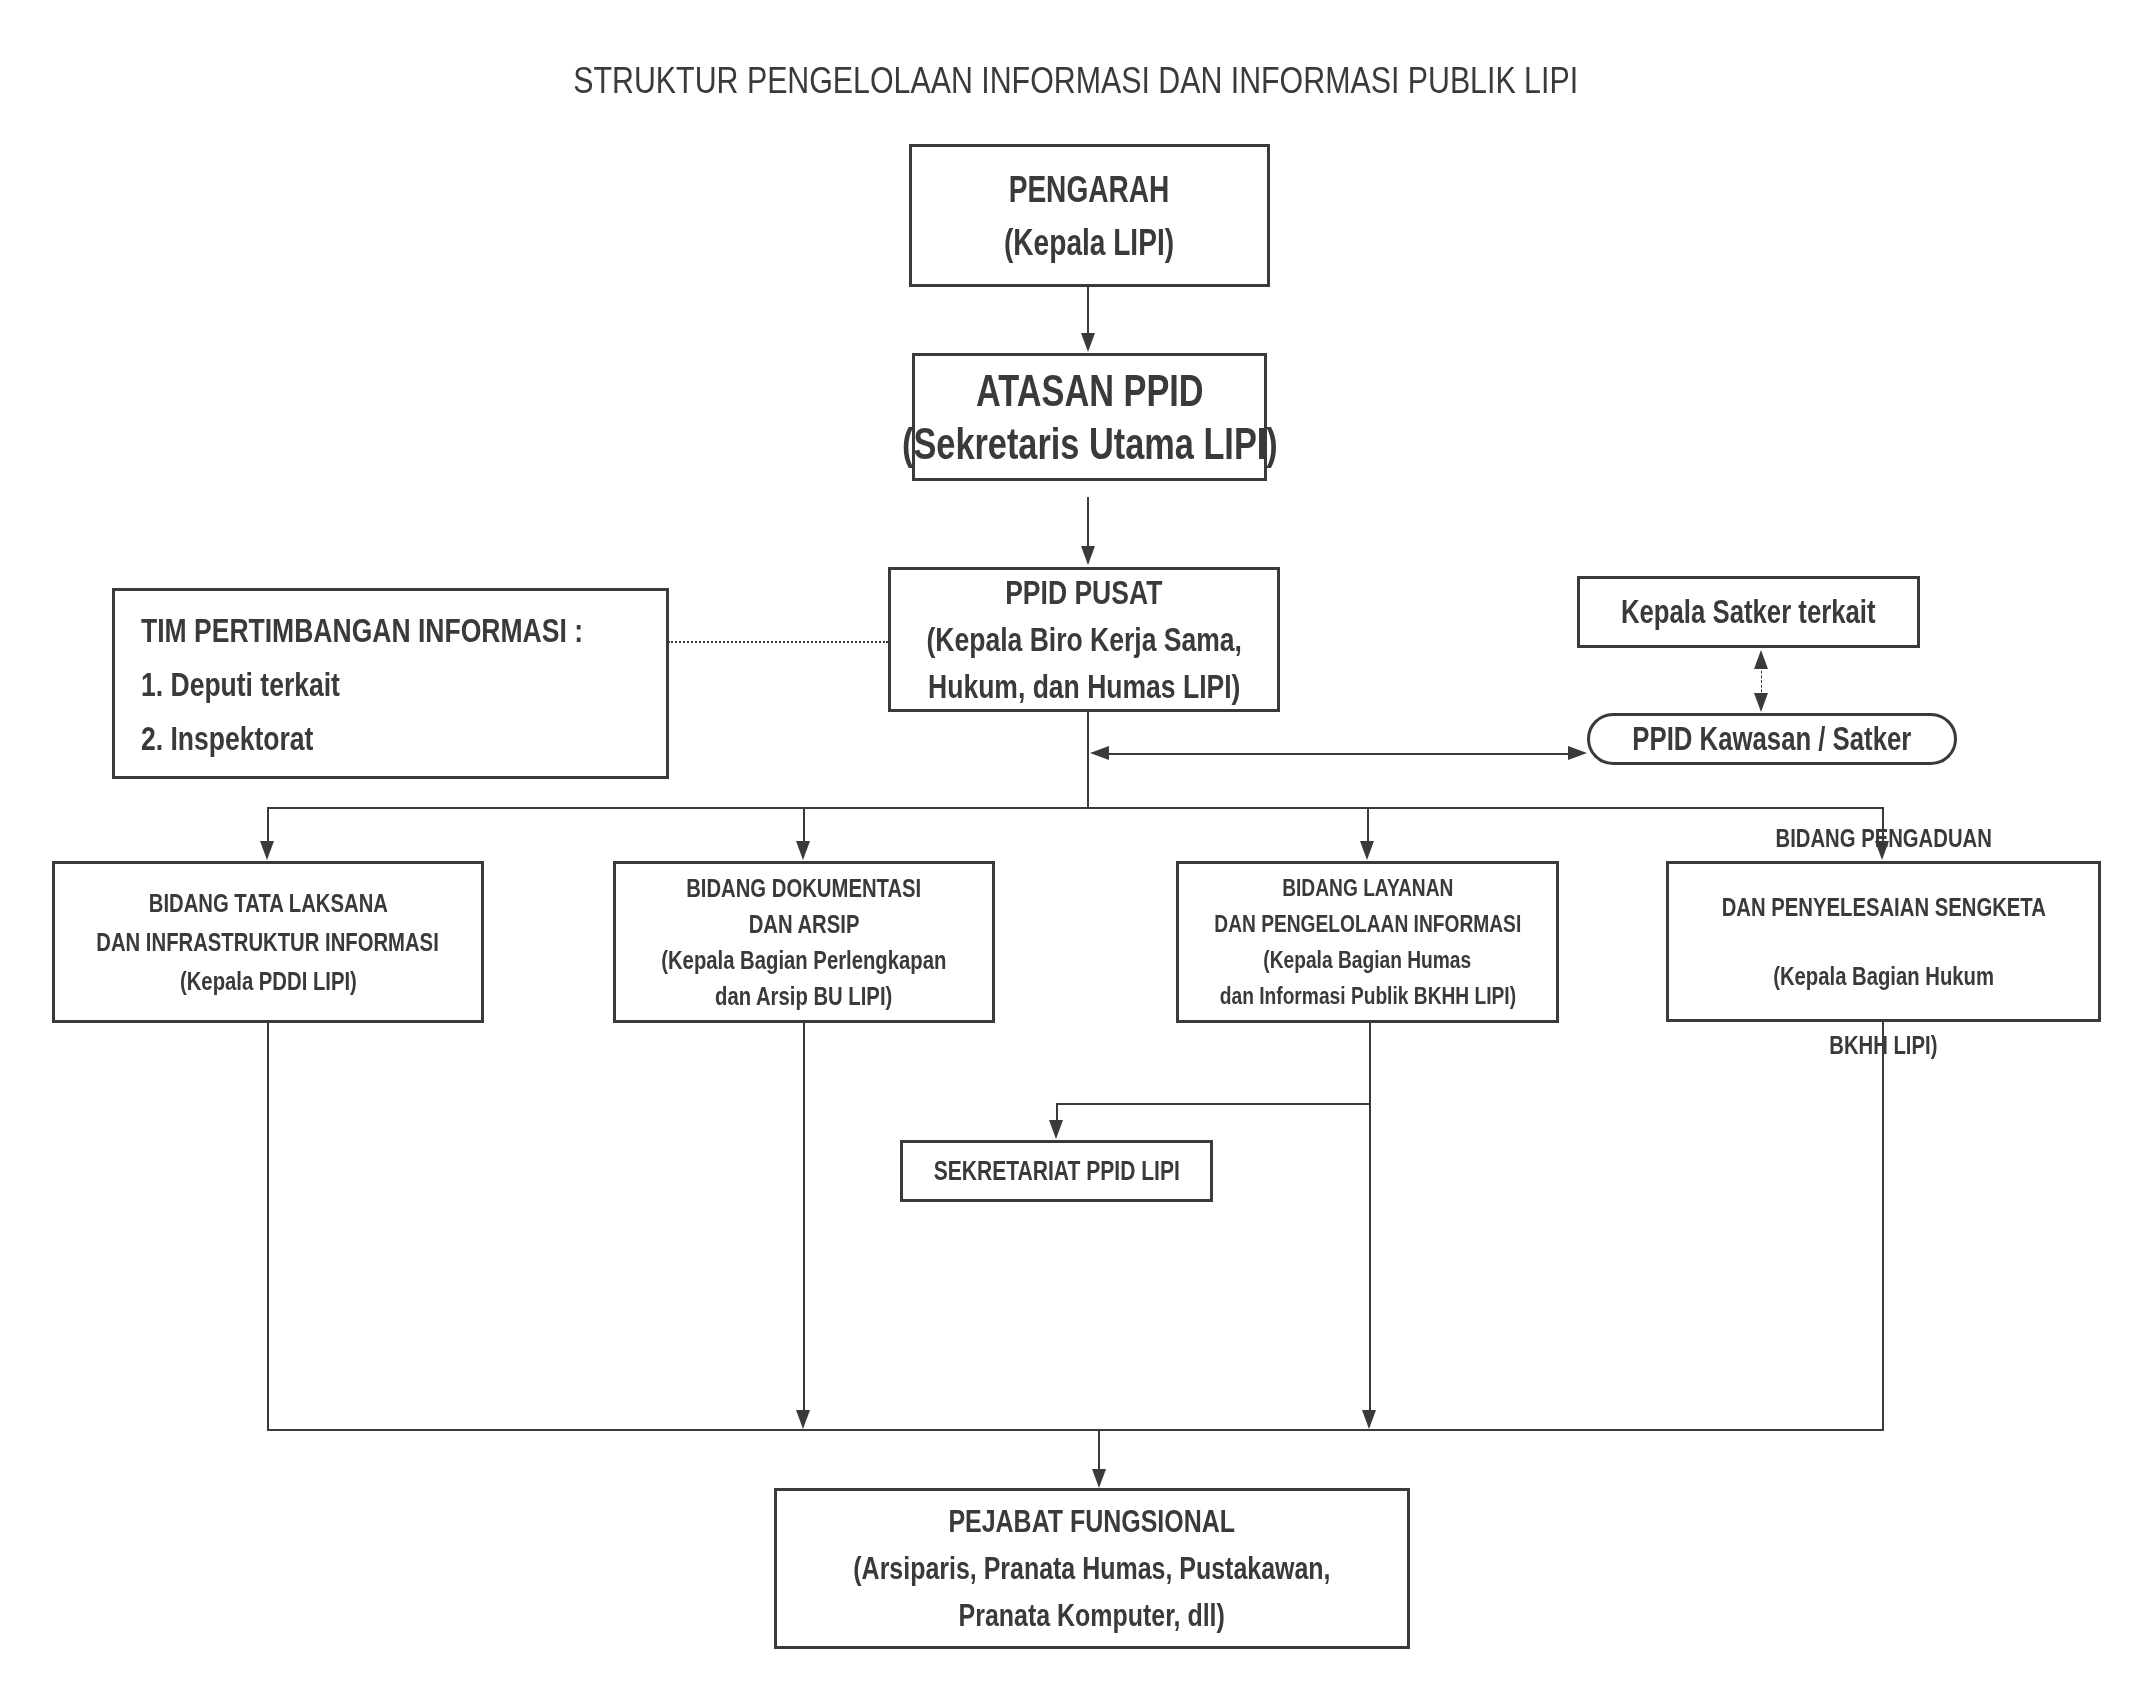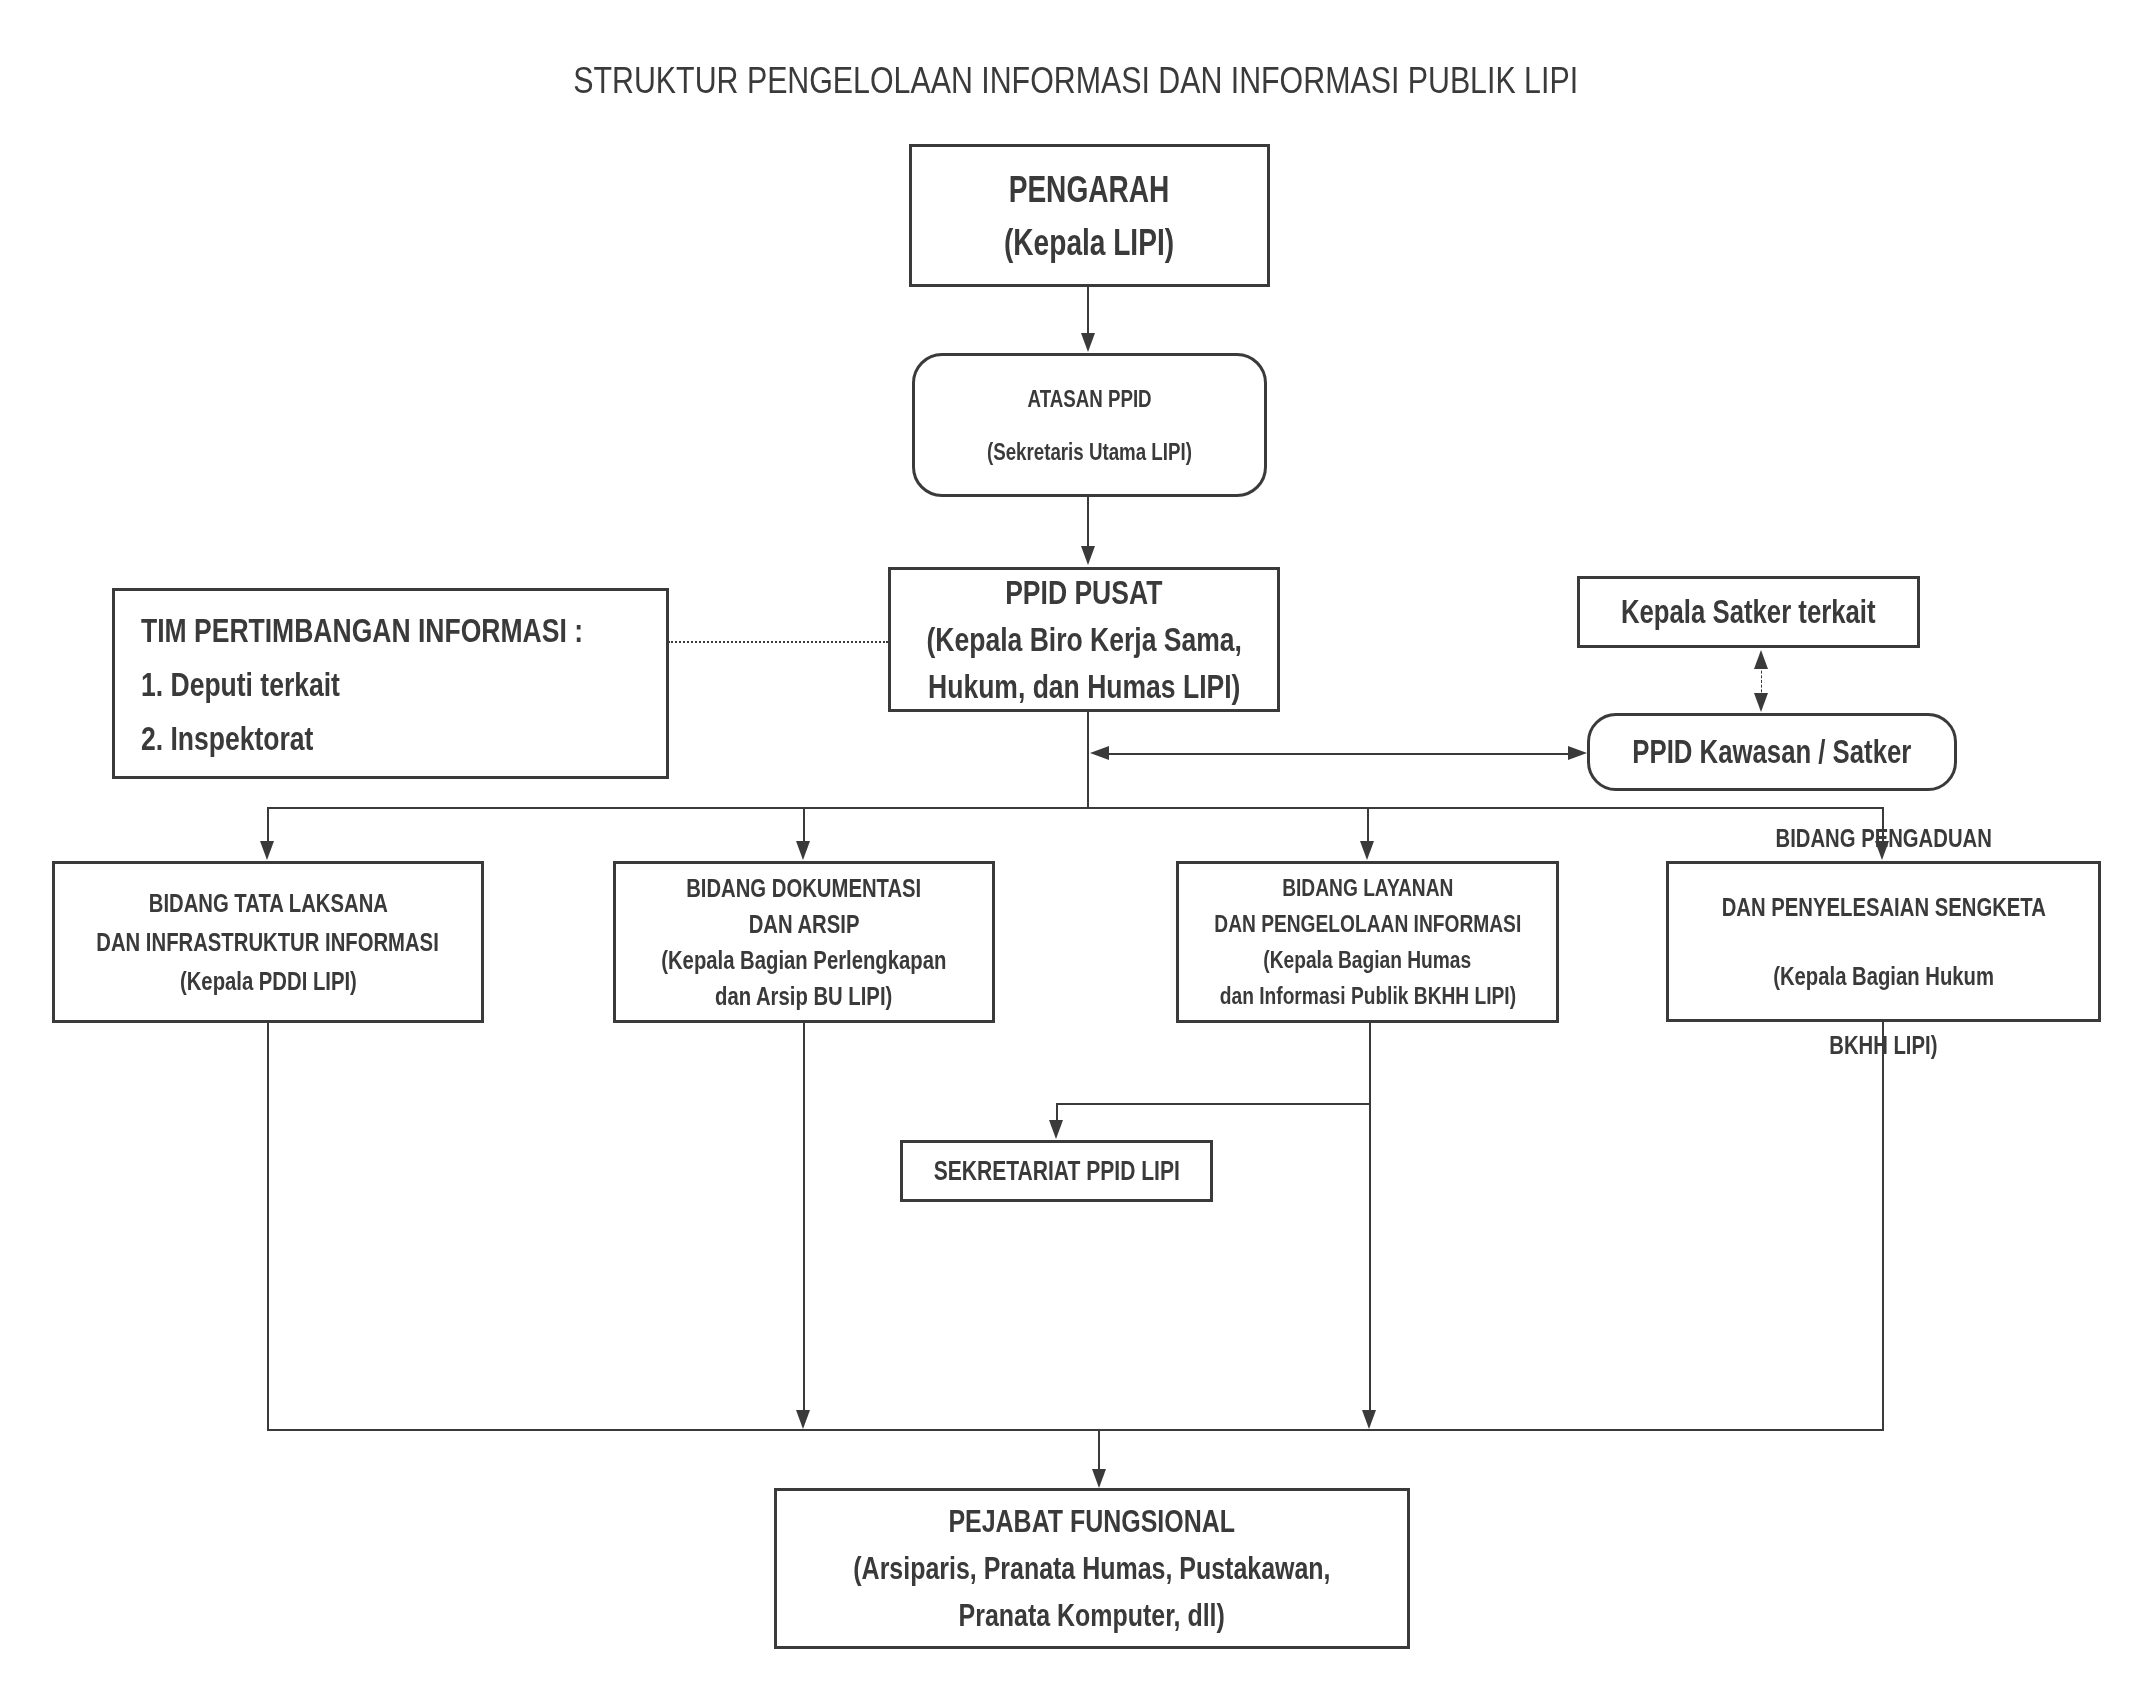--- a/index.html
+++ b/index.html
@@ -53,7 +53,7 @@
   <div class="vline" style="left:1087px; top:287px; width:1.8px; height:48px;"></div>
   <div class="arr-down" style="left:1081px; top:333px;"></div>
 
-  <div class="box" style="left:912px; top:353px; width:355px; height:144px; font-size:24px; line-height:53px;border-radius:30px;">
+  <div class="box" style="left:912px; top:353px; width:355px; height:128px; font-size:44px; line-height:53px;">
     <div class="ln">ATASAN PPID</div>
     <div class="ln">(Sekretaris Utama LIPI)</div>
   </div>

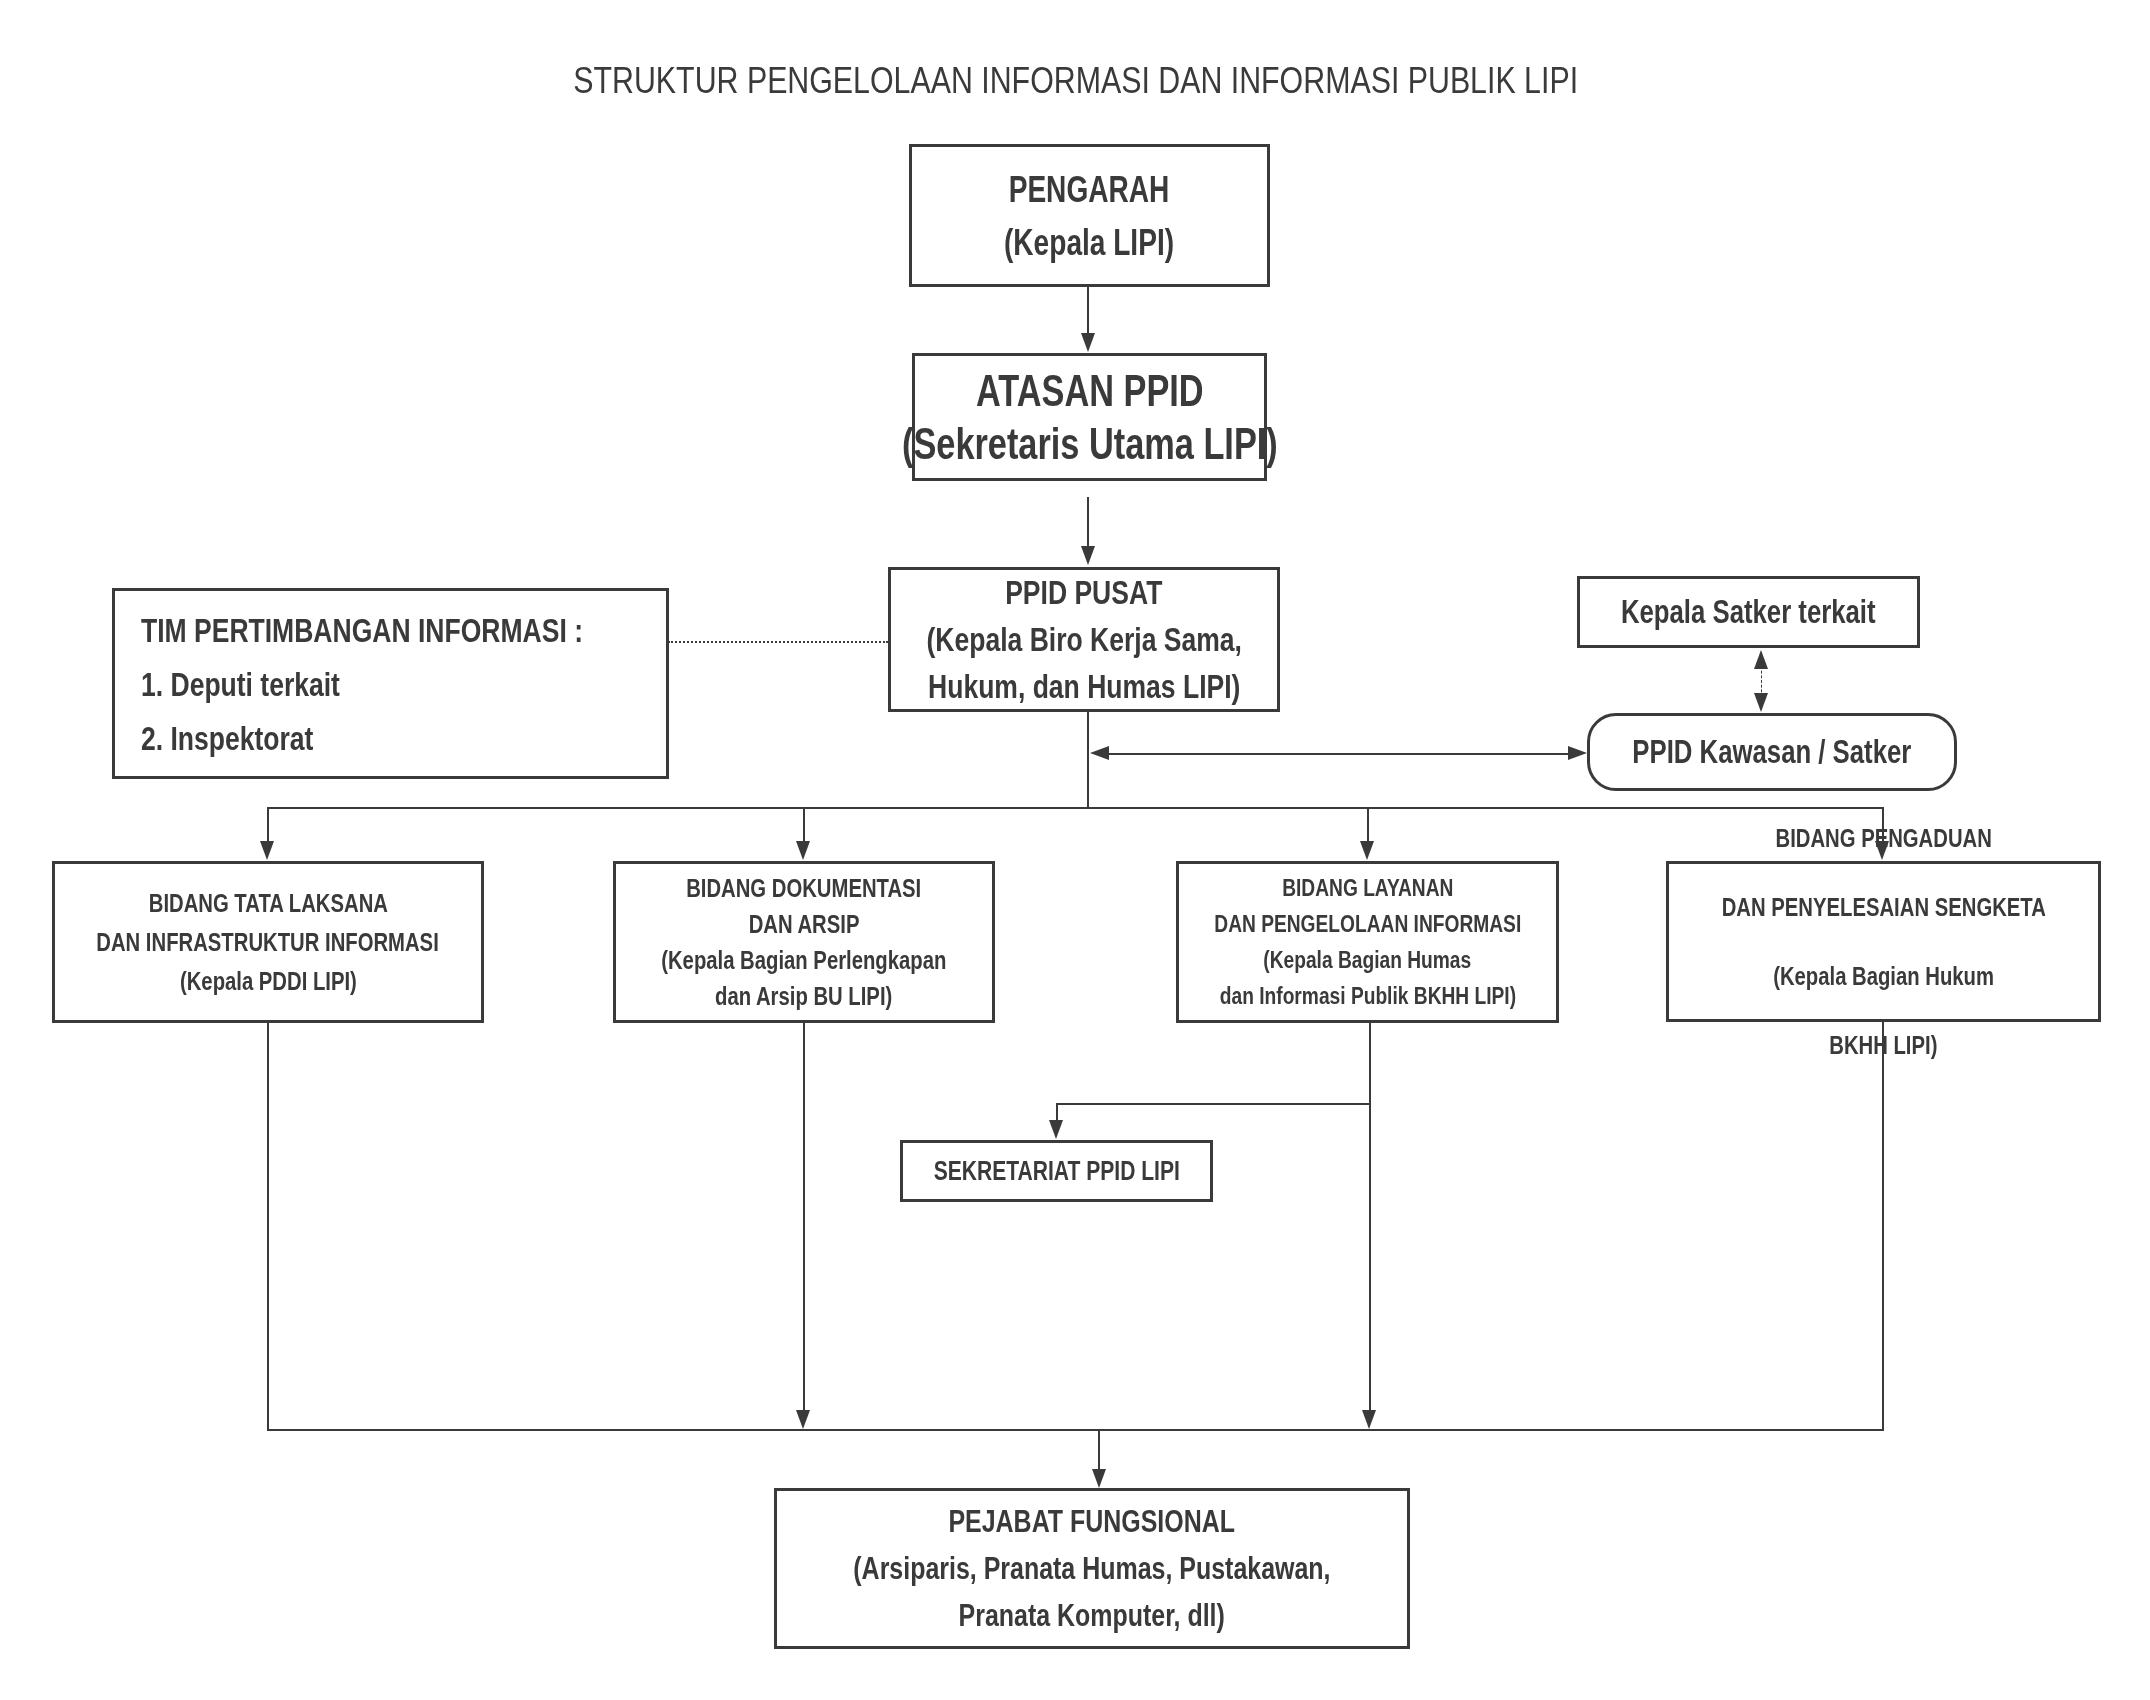--- a/index.html
+++ b/index.html
@@ -83,7 +83,7 @@
   <div class="dashv" style="left:1761px; top:666px; height:31px;"></div>
   <div class="arr-down" style="left:1754px; top:693px;"></div>
 
-  <div class="box" style="left:1587px; top:713px; width:370px; height:78px; font-size:33px;border-radius:29px;">
+  <div class="box" style="left:1587px; top:713px; width:370px; height:52px; font-size:33px;border-radius:29px;">
     <div class="ln">PPID Kawasan / Satker</div>
   </div>
 

